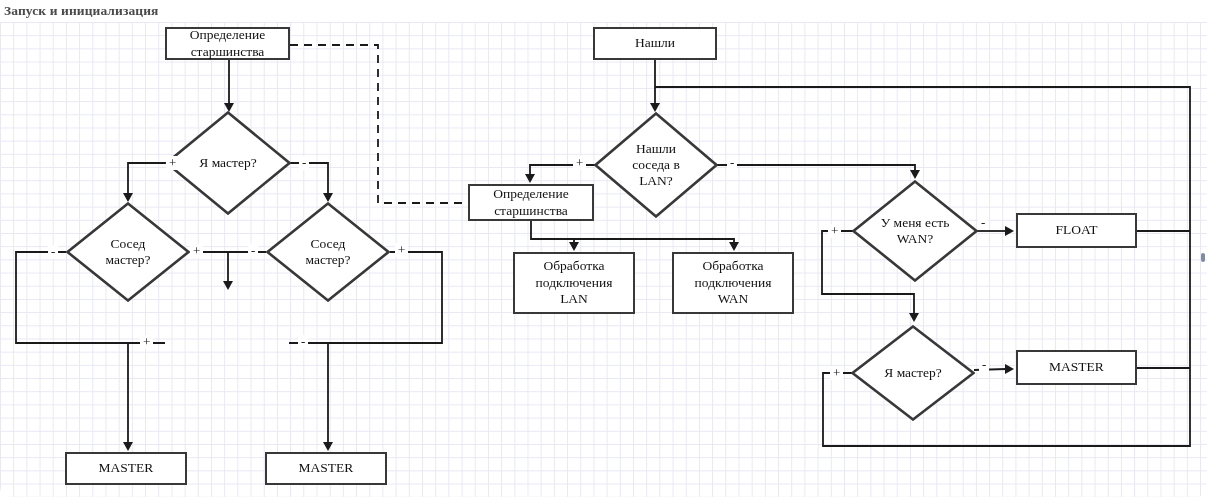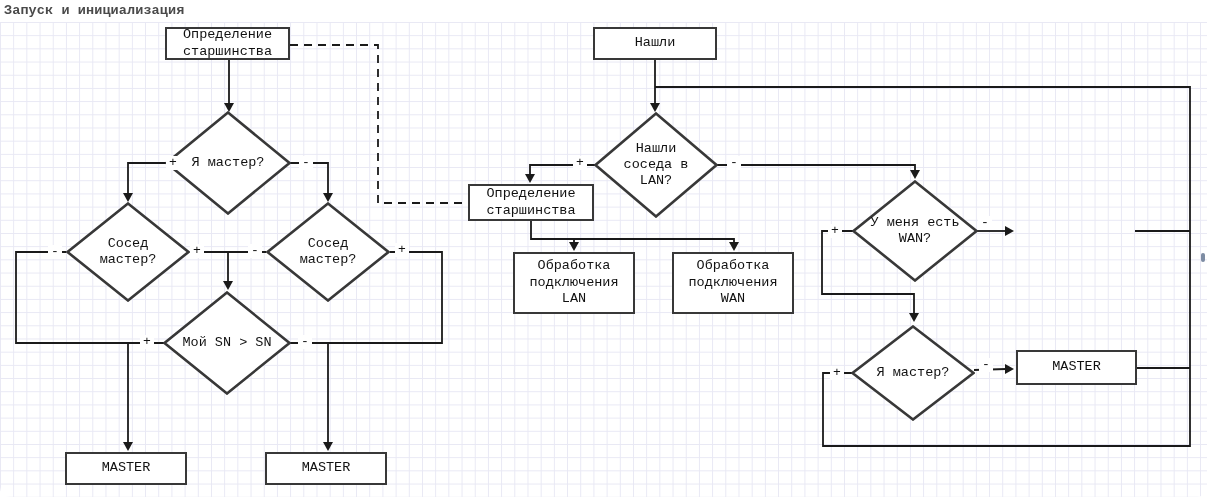--- a/index.html
+++ b/index.html
@@ -5,7 +5,7 @@
   html,body{margin:0;padding:0;background:#fff;}
   #canvas{
     position:relative;width:1207px;height:497px;overflow:hidden;background:#fff;
-    font-family:Liberation Mono, monospace;
+    font-family:Liberation Serif, serif;
     border-radius:10px;
   }
   #grid{

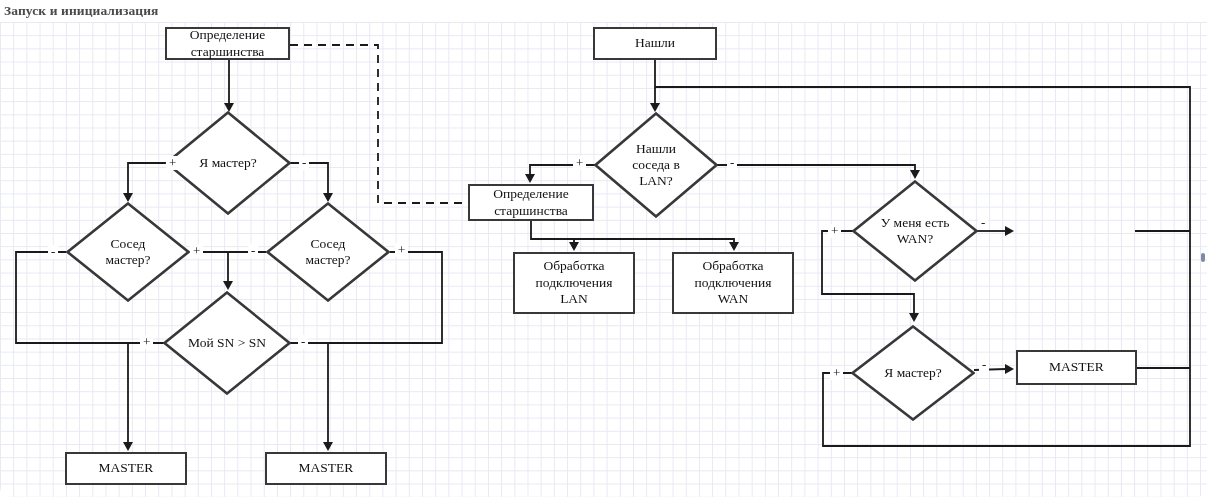--- a/index.html
+++ b/index.html
@@ -151,6 +151,9 @@
   </div>
   <div class="box" style="left:265px;top:452px;width:122px;height:33px;">
     <span class="lbl">MASTER</span>
+  </div>
+  <div class="box" style="left:1016px;top:213px;width:121px;height:35px;">
+    <span class="lbl">FLOAT</span>
   </div>
   <div class="box" style="left:1016px;top:350px;width:121px;height:35px;">
     <span class="lbl">MASTER</span>

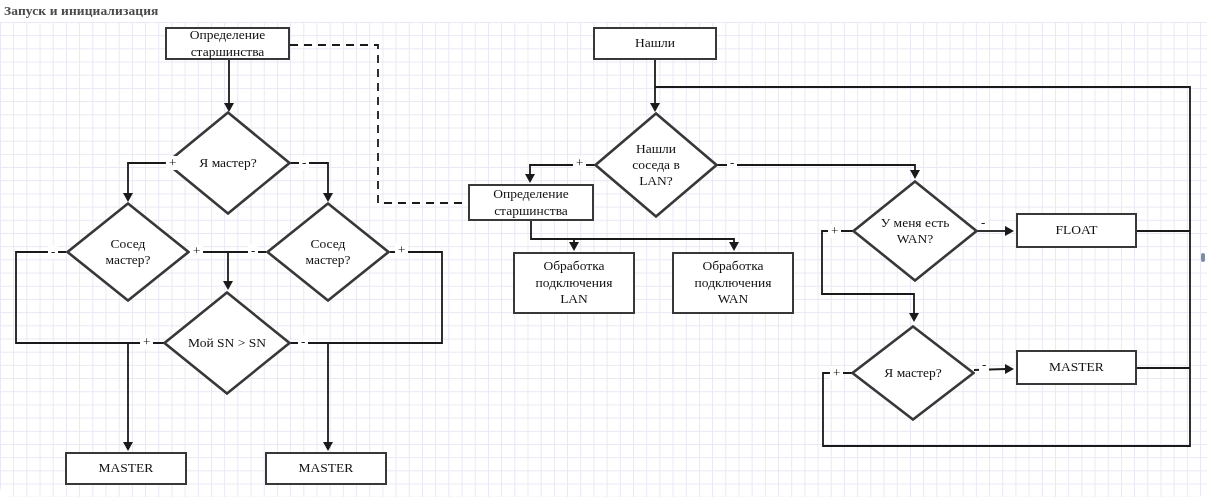--- a/index.html
+++ b/index.html
@@ -176,12 +176,6 @@
         <polygon points="62,1.5 122.5,50 62,98.5 1.5,50"></polygon>
       </svg>
     <span class="lbl" style="width:70px;">Сосед мастер?</span>
-  </div>
-  <div class="diamond" style="left:163px;top:291px;width:128px;height:104px;">
-    <svg width="128" height="104" viewBox="0 0 128 104">
-        <polygon points="64,1.5 126.5,52 64,102.5 1.5,52"></polygon>
-      </svg>
-    <span class="lbl" style="width:110px;">Мой SN &gt; SN</span>
   </div>
   <div class="diamond" style="left:594px;top:112px;width:124px;height:106px;">
     <svg width="124" height="106" viewBox="0 0 124 106">

